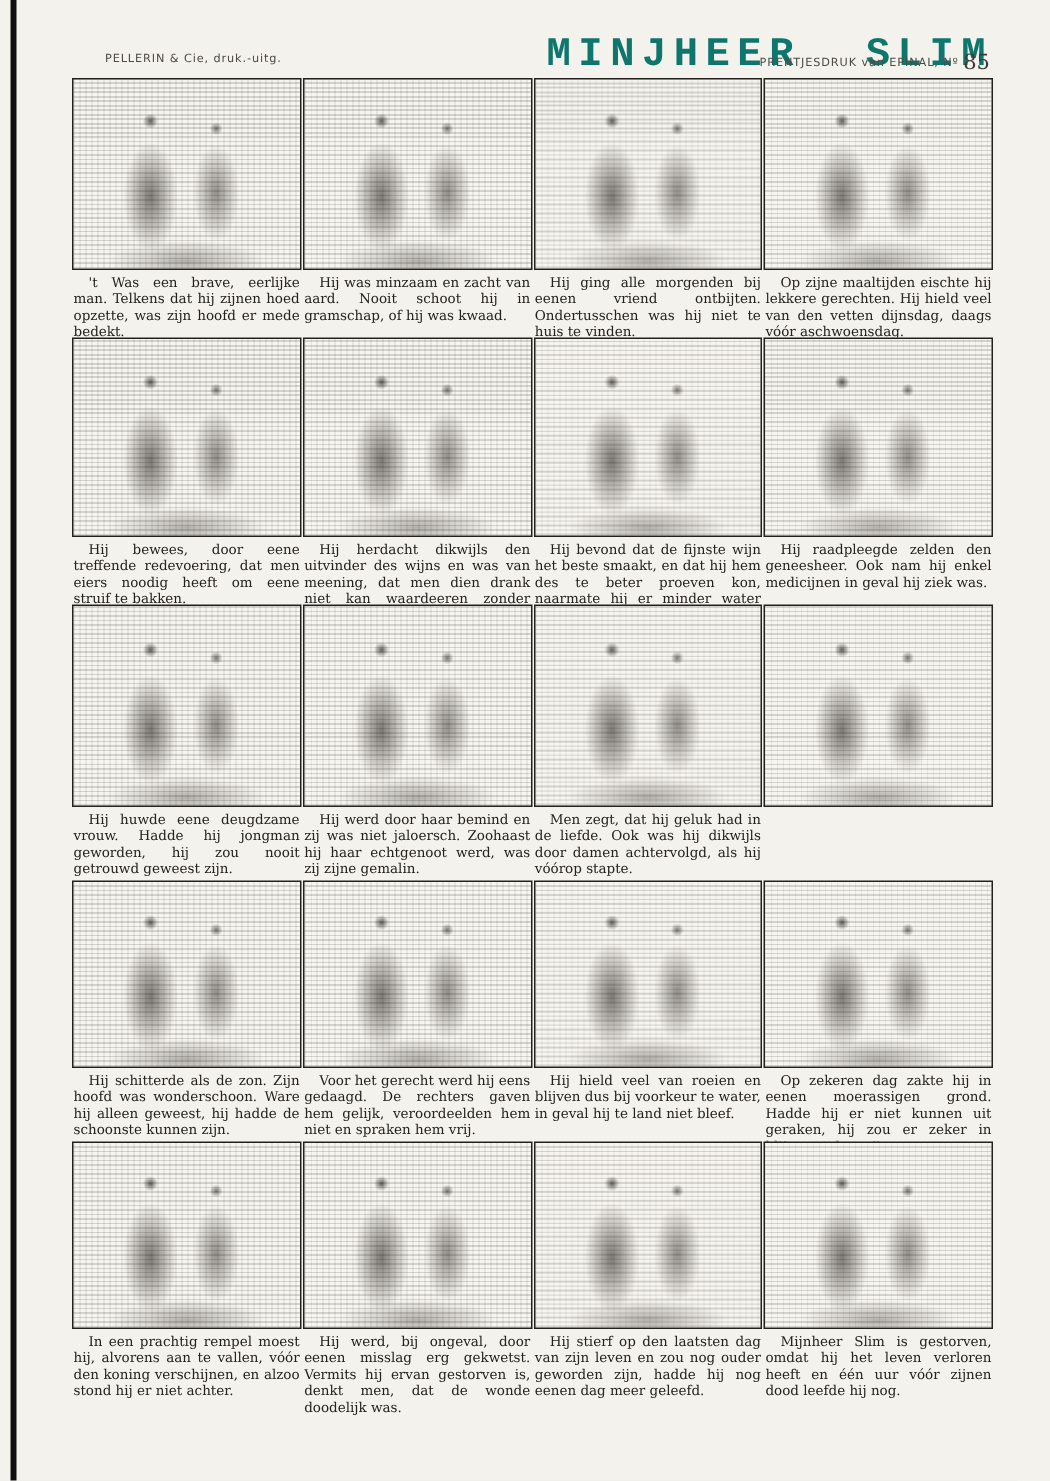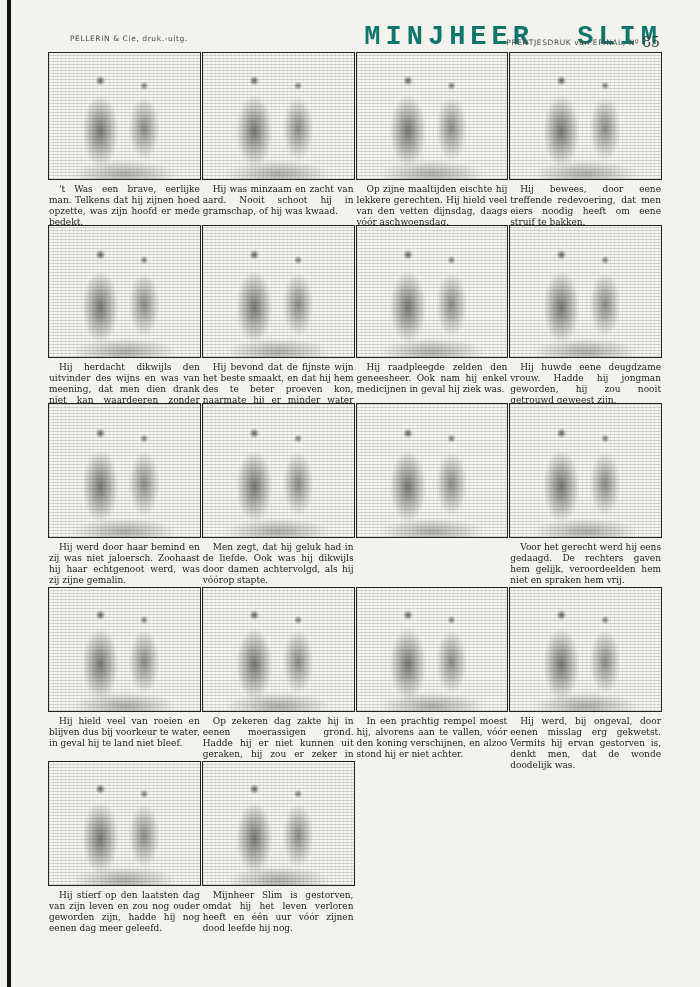--- a/index.html
+++ b/index.html
@@ -99,6 +99,10 @@
     </figure>
     <figure class="cell">
       <div class="illo"></div>
+      <figcaption class="cap">Hij ging alle morgenden bij eenen vriend ontbijten. Ondertusschen was hij niet te huis te vinden.</figcaption>
+    </figure>
+    <figure class="cell">
+      <div class="illo"></div>
       <figcaption class="cap">Op zijne maaltijden eischte hij lekkere gerechten. Hij hield veel van den vetten dijnsdag, daags vóór aschwoensdag.</figcaption>
     </figure>
     <figure class="cell">

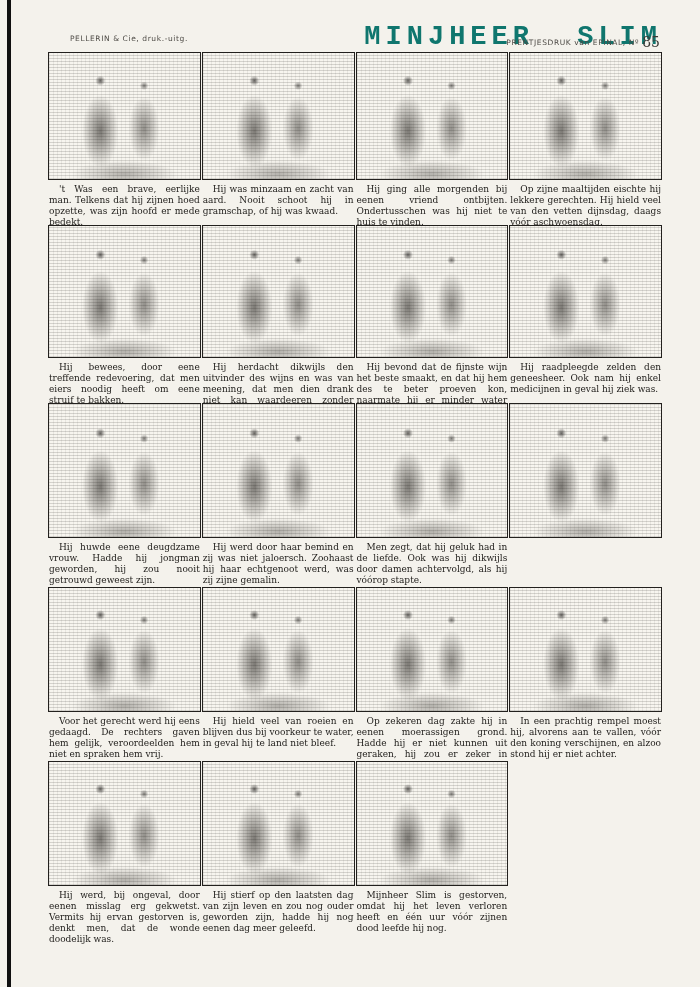--- a/index.html
+++ b/index.html
@@ -138,6 +138,10 @@
     </figure>
     <figure class="cell">
       <div class="illo"></div>
+      <figcaption class="cap">Hij schitterde als de zon. Zijn hoofd was wonderschoon. Ware hij alleen geweest, hij hadde de schoonste kunnen zijn.</figcaption>
+    </figure>
+    <figure class="cell">
+      <div class="illo"></div>
       <figcaption class="cap">Voor het gerecht werd hij eens gedaagd. De rechters gaven hem gelijk, veroordeelden hem niet en spraken hem vrij.</figcaption>
     </figure>
     <figure class="cell">

